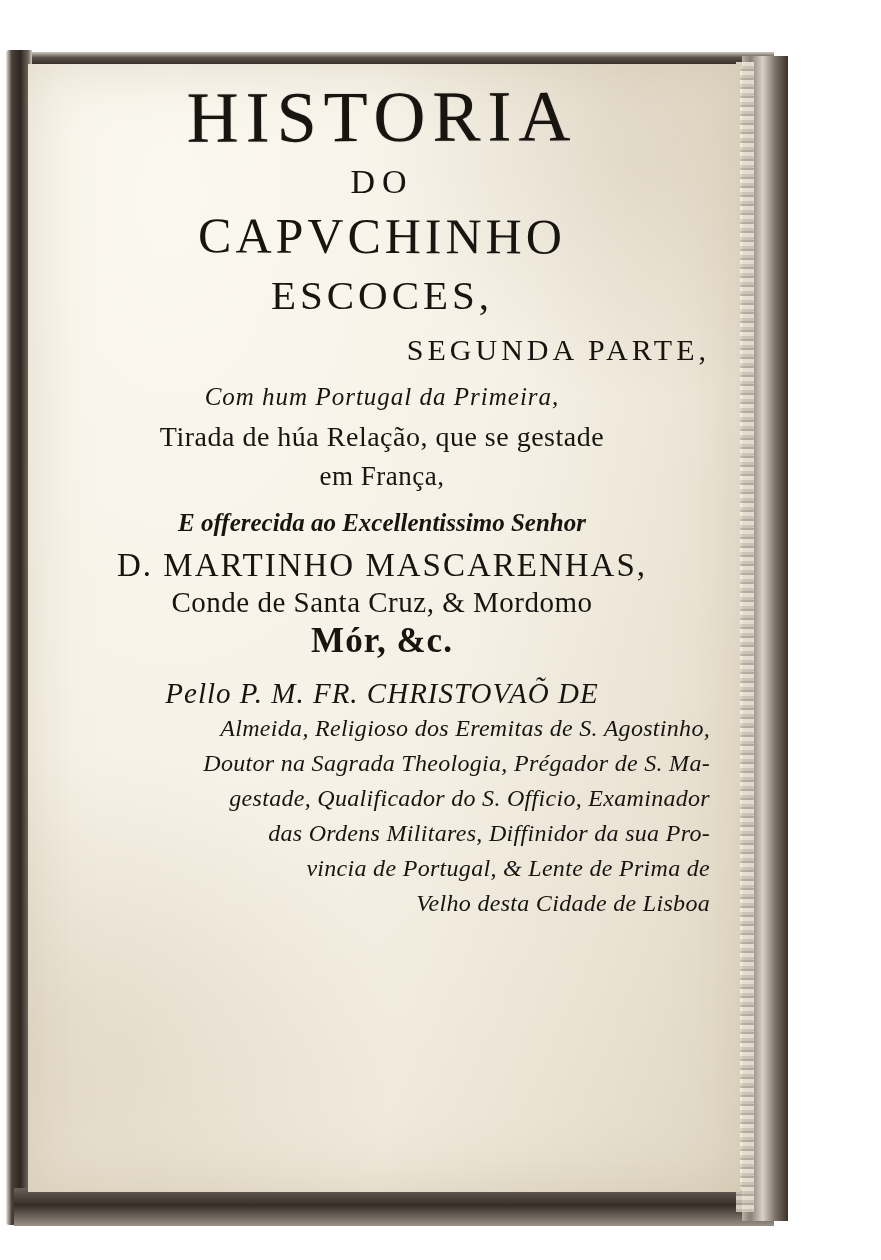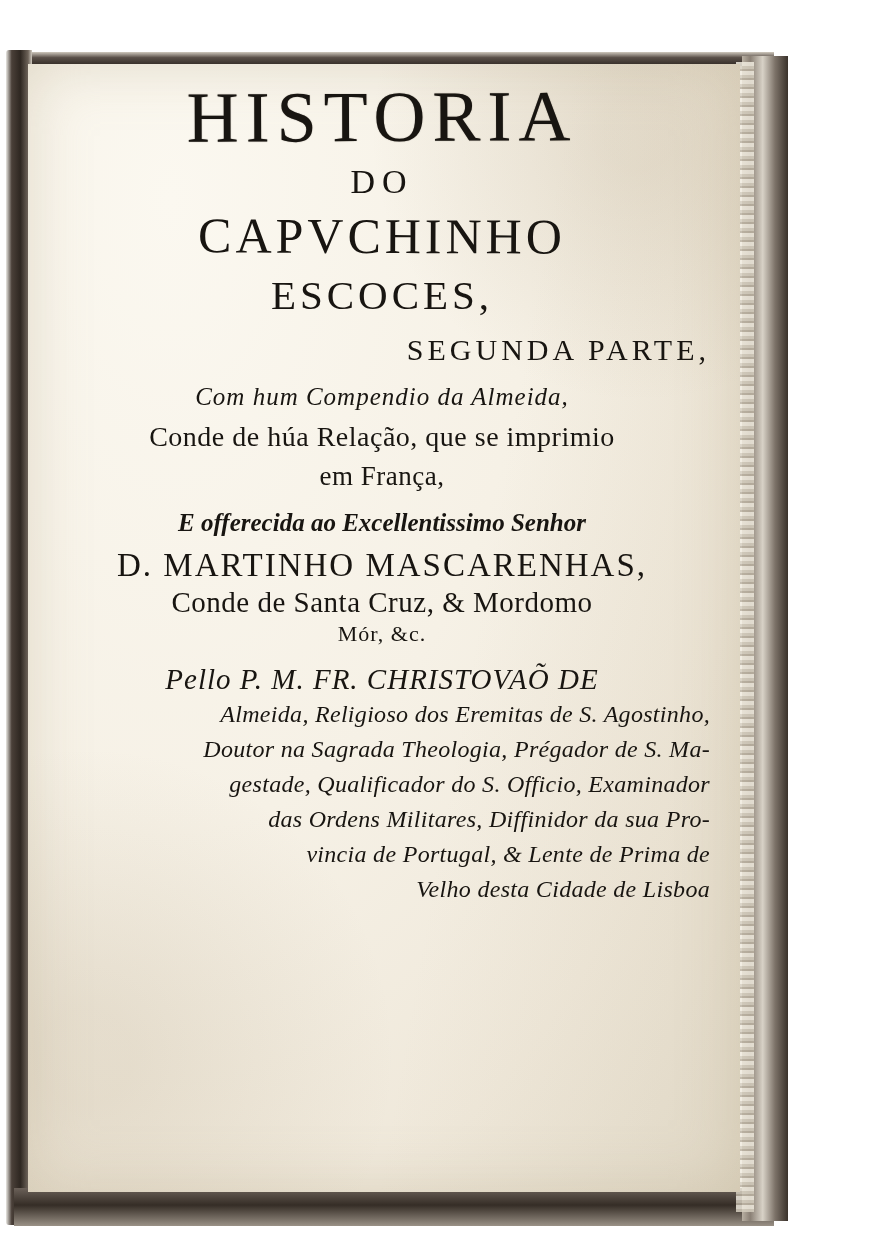--- a/index.html
+++ b/index.html
@@ -209,7 +209,7 @@
 
       <div class="t-seg">SEGUNDA PARTE,</div>
 
-      <div class="t-ital">Com hum Compendio da Almeida,</div>
+      <div class="t-ital">Com hum Portugal da Primeira,</div>
 
       <div class="t-rom">Conde de húa Relação, que se imprimio</div>
       <div class="t-rom small">em França,</div>

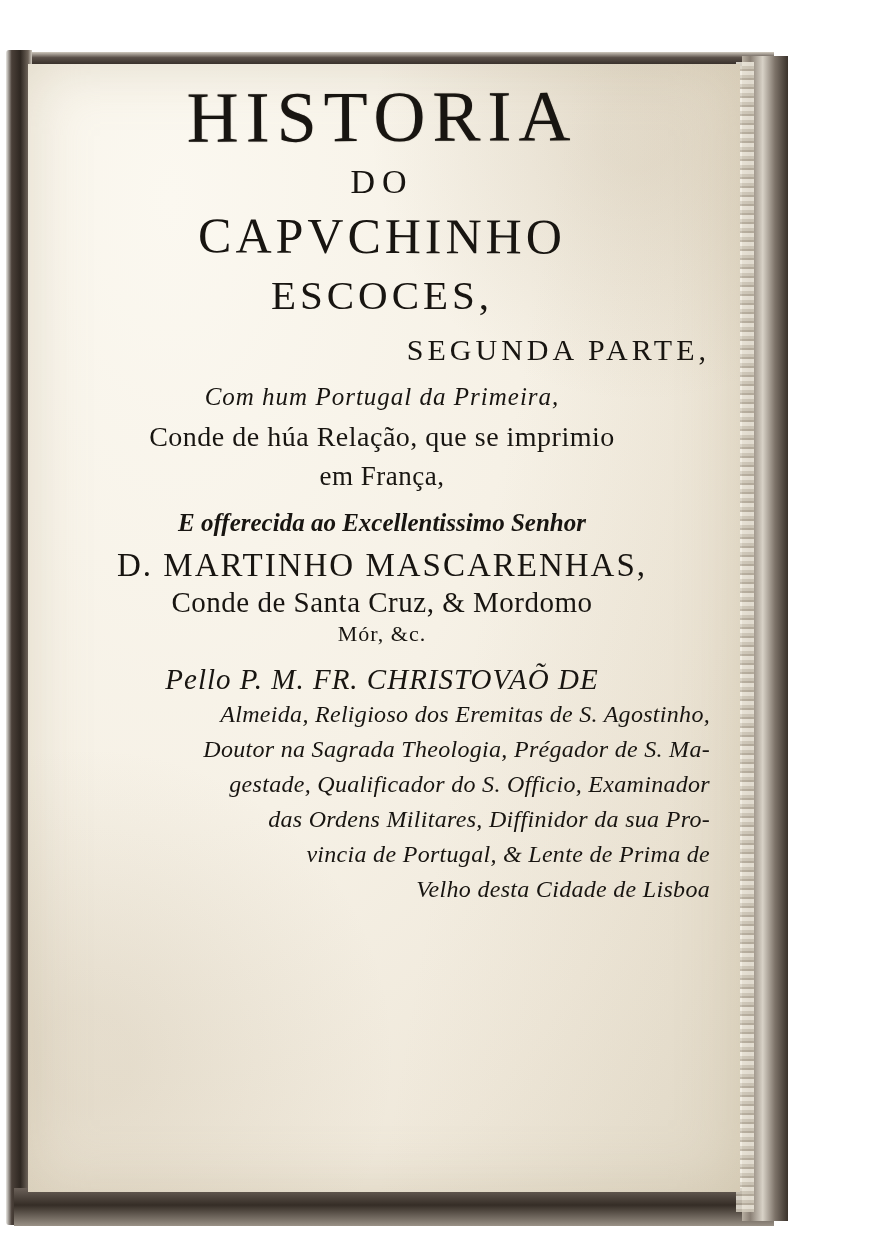--- a/index.html
+++ b/index.html
@@ -211,7 +211,7 @@
 
       <div class="t-ital">Com hum Portugal da Primeira,</div>
 
-      <div class="t-rom">Conde de húa Relação, que se imprimio</div>
+      <div class="t-rom">Tirada de húa Relação, que se gestade</div>
       <div class="t-rom small">em França,</div>
 
       <div class="t-offer">E offerecida ao Excellentissimo Senhor</div>

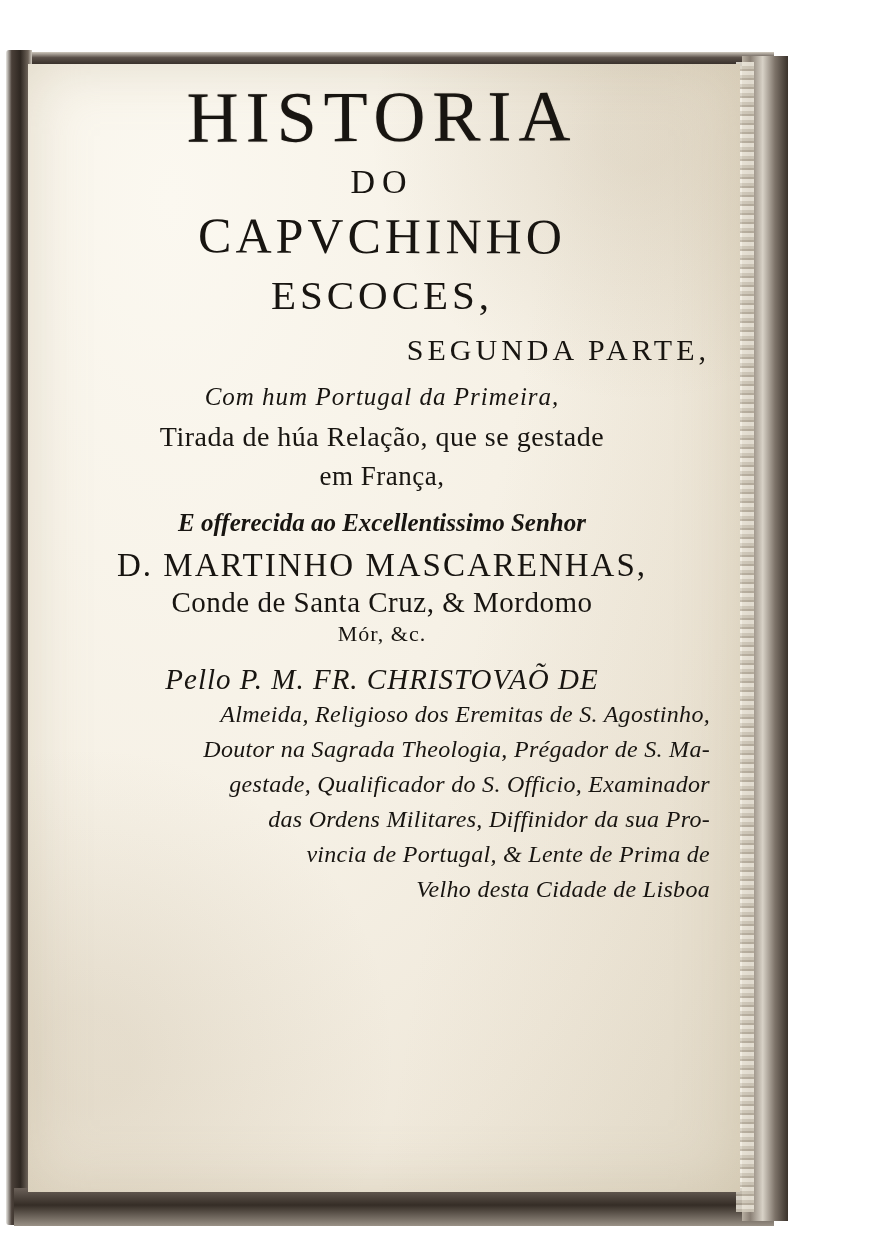--- a/index.html
+++ b/index.html
@@ -164,9 +164,10 @@
     margin: 2px 0;
   }
   .t-mor {
-    font-size: 22px;
+    font-size: 35px;
     letter-spacing: 1px;
     margin: 2px 0 16px 0;
+    font-weight: bold;
   }
   .t-author {
     font-style: italic;

